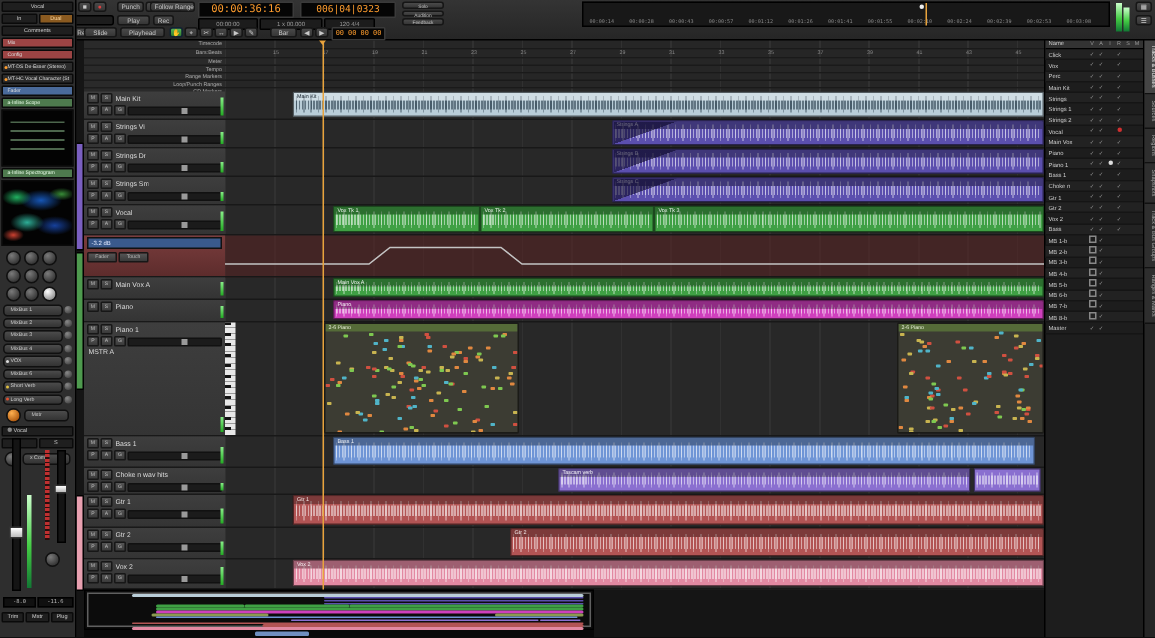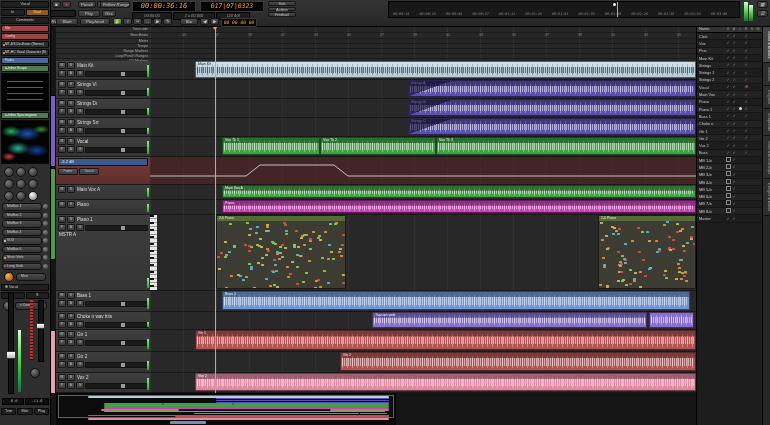--- a/index.html
+++ b/index.html
@@ -7,7 +7,7 @@
        font-family:"Liberation Sans",sans-serif;color:#ccc;font-size:5px;}
   
   .toolbar{position:absolute;left:0;top:0;width:770px;height:26px;
-           background:linear-gradient(#343434,#262626);border-bottom:1px solid #000;z-index:30;font-style:italic;}
+           background:linear-gradient(#343434,#262626);border-bottom:1px solid #000;z-index:30;}
   .tbtn{height:7px;background:linear-gradient(#4a4a4a,#363636);border:1px solid #161616;
         border-radius:2px;font-size:4.3px;line-height:6px;padding:0 2px;color:#c8c8c8;
         text-align:center;white-space:nowrap;box-sizing:border-box;}

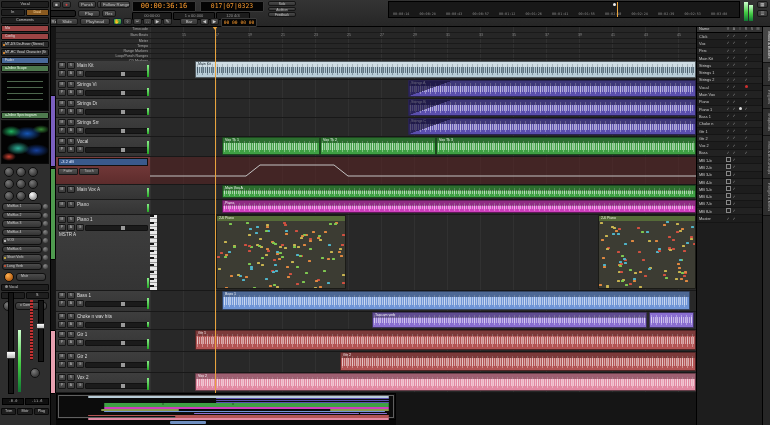--- a/index.html
+++ b/index.html
@@ -272,7 +272,7 @@
     <div class="tbtn" style="position:absolute;left:100px;top:1px;width:30px;">Follow Range</div>
 
     <div class="clock" style="left:132px;top:1px;width:62px;height:9px;font-size:7px;line-height:9px;">00:00:36:16</div>
-    <div class="clock" style="left:200px;top:1px;width:62px;height:9px;font-size:6.4px;line-height:9px;">017|07|0323</div>
+    <div class="clock" style="left:200px;top:1px;width:62px;height:9px;font-size:6.4px;line-height:9px;">006|04|0323</div>
     <div class="subcell" style="left:132px;top:12px;width:38px;">00:00:00</div>
     <div class="subcell" style="left:173px;top:12px;width:40px;">1 x 00.000</div>
     <div class="subcell" style="left:216px;top:12px;width:32px;">120 4/4</div>

